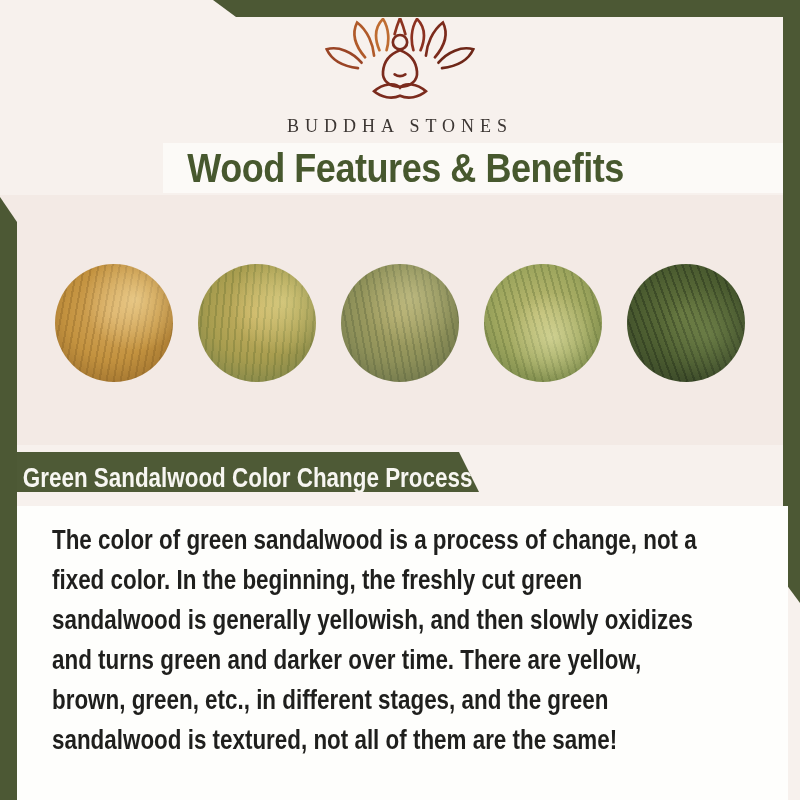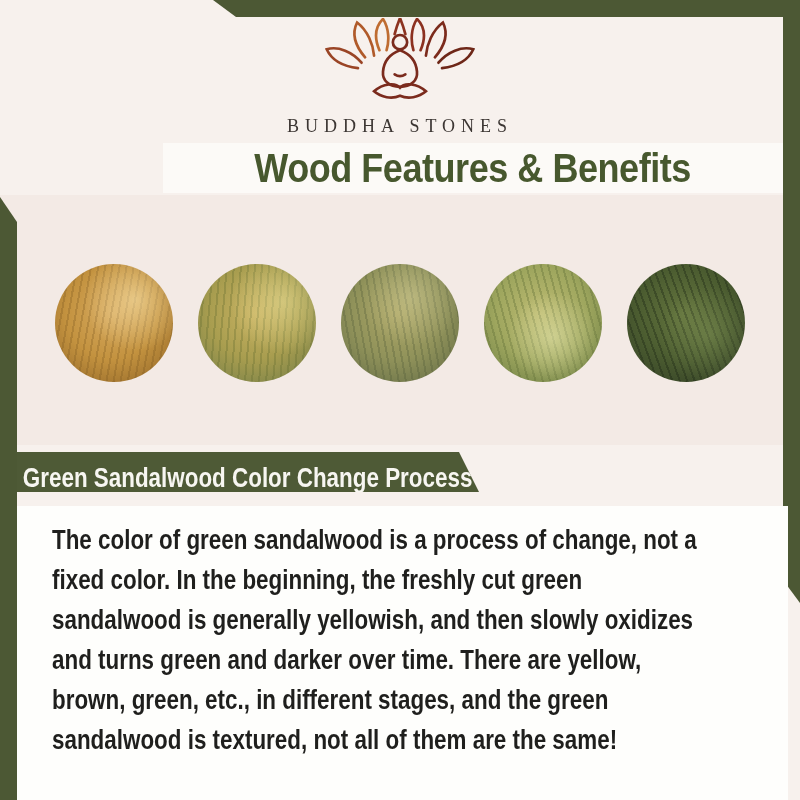--- a/index.html
+++ b/index.html
@@ -30,7 +30,7 @@
                 letter-spacing:6px; color:var(--brand-text,#3c3633); white-space:nowrap; }
   
   .title-strip { position:absolute; left:163px; top:143px; width:620px; height:50px;
-                 background:var(--bg-strip,#fcfaf7); display:flex; align-items:center; justify-content:center; }
+                 background:var(--bg-strip,#fcfaf7); display:flex; align-items:center; justify-content:flex-start; }
   .page-title { font-size:40px; font-weight:bold; color:var(--title-green,#47582e);
                 transform:scaleX(.9); white-space:nowrap; letter-spacing:-0.5px; }
   

